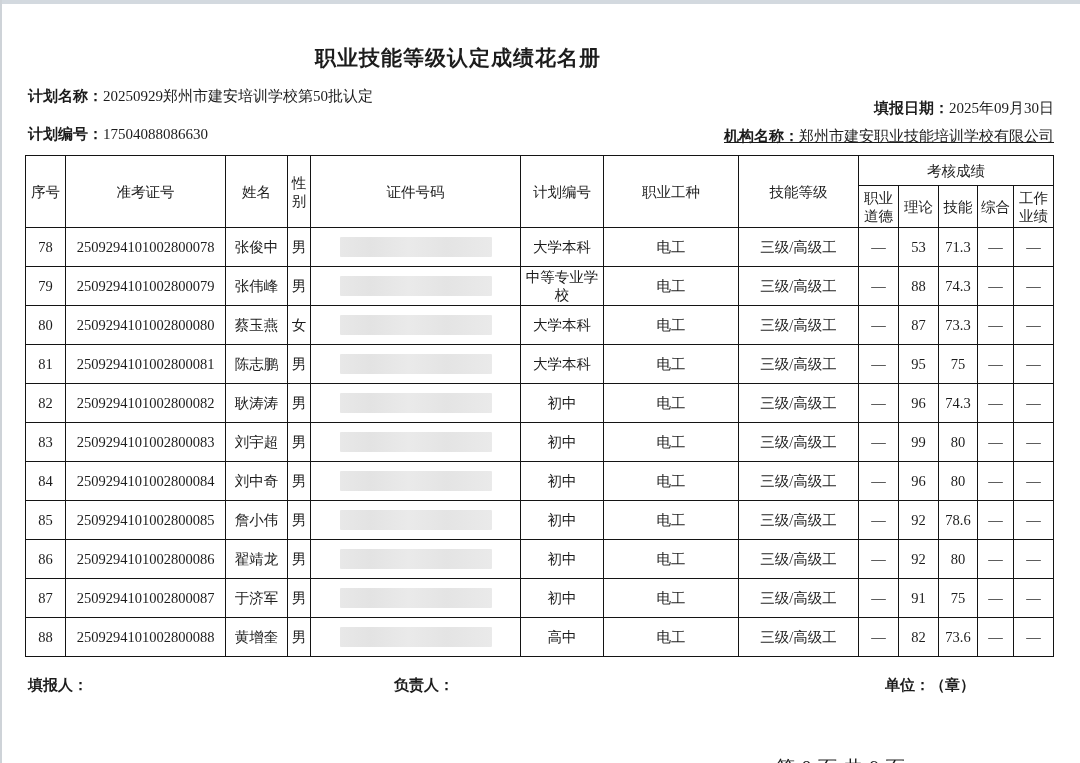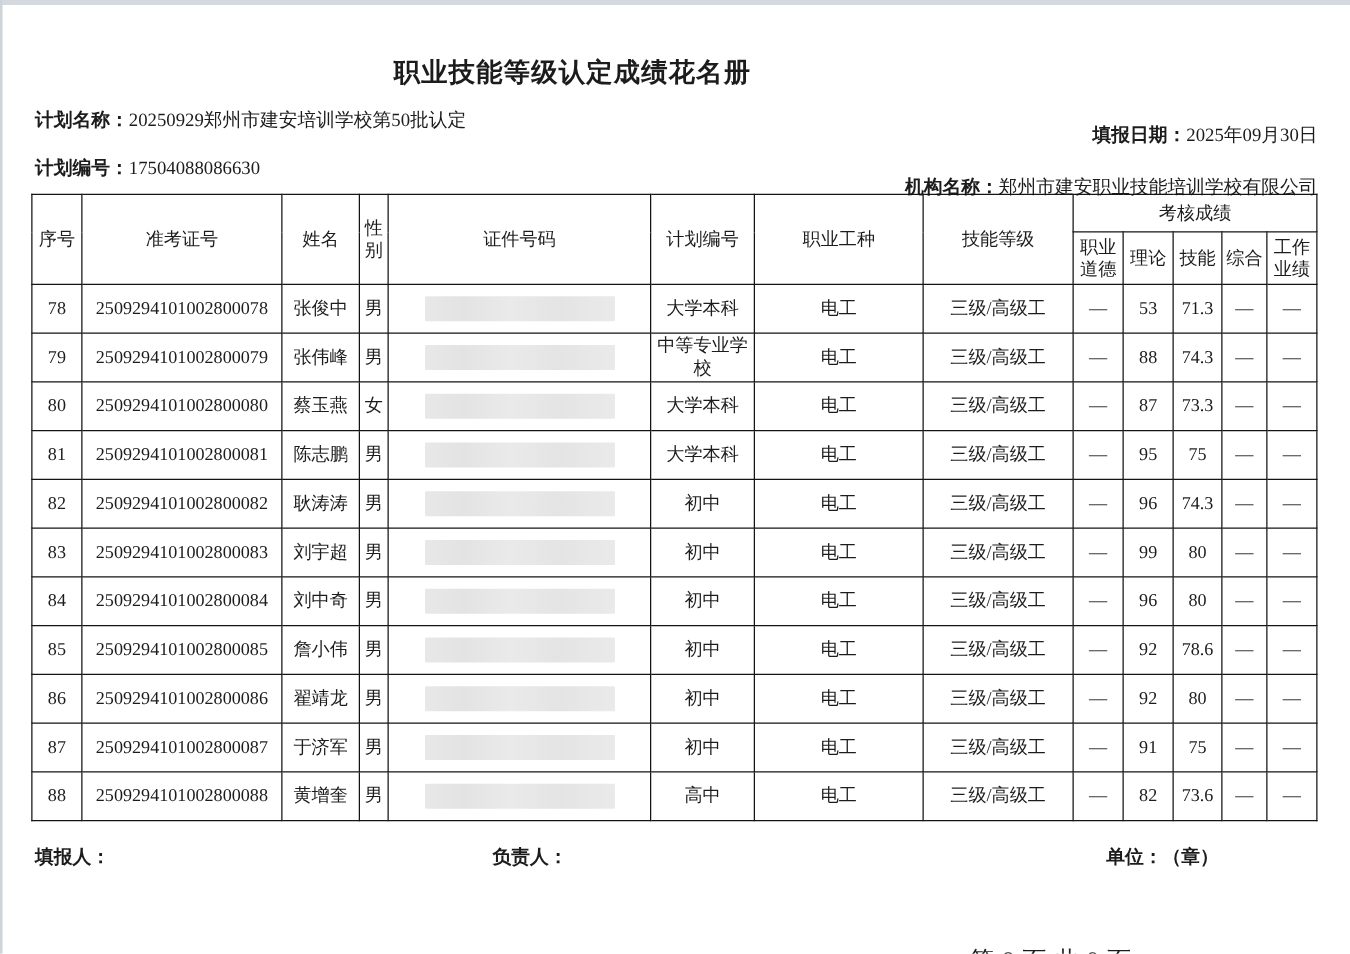--- a/index.html
+++ b/index.html
@@ -20,7 +20,7 @@
   .m1l{left:28px;top:87px;}
   .m1r{right:26px;top:87px;margin-top:12px;}
   .m2l{left:28px;top:125px;}
-  .m2r{right:26px;top:140px;}
+  .m2r{right:26px;top:127px;text-decoration:underline;}
 
   table.roster{
     position:absolute;left:25px;top:155px;width:1028px;

